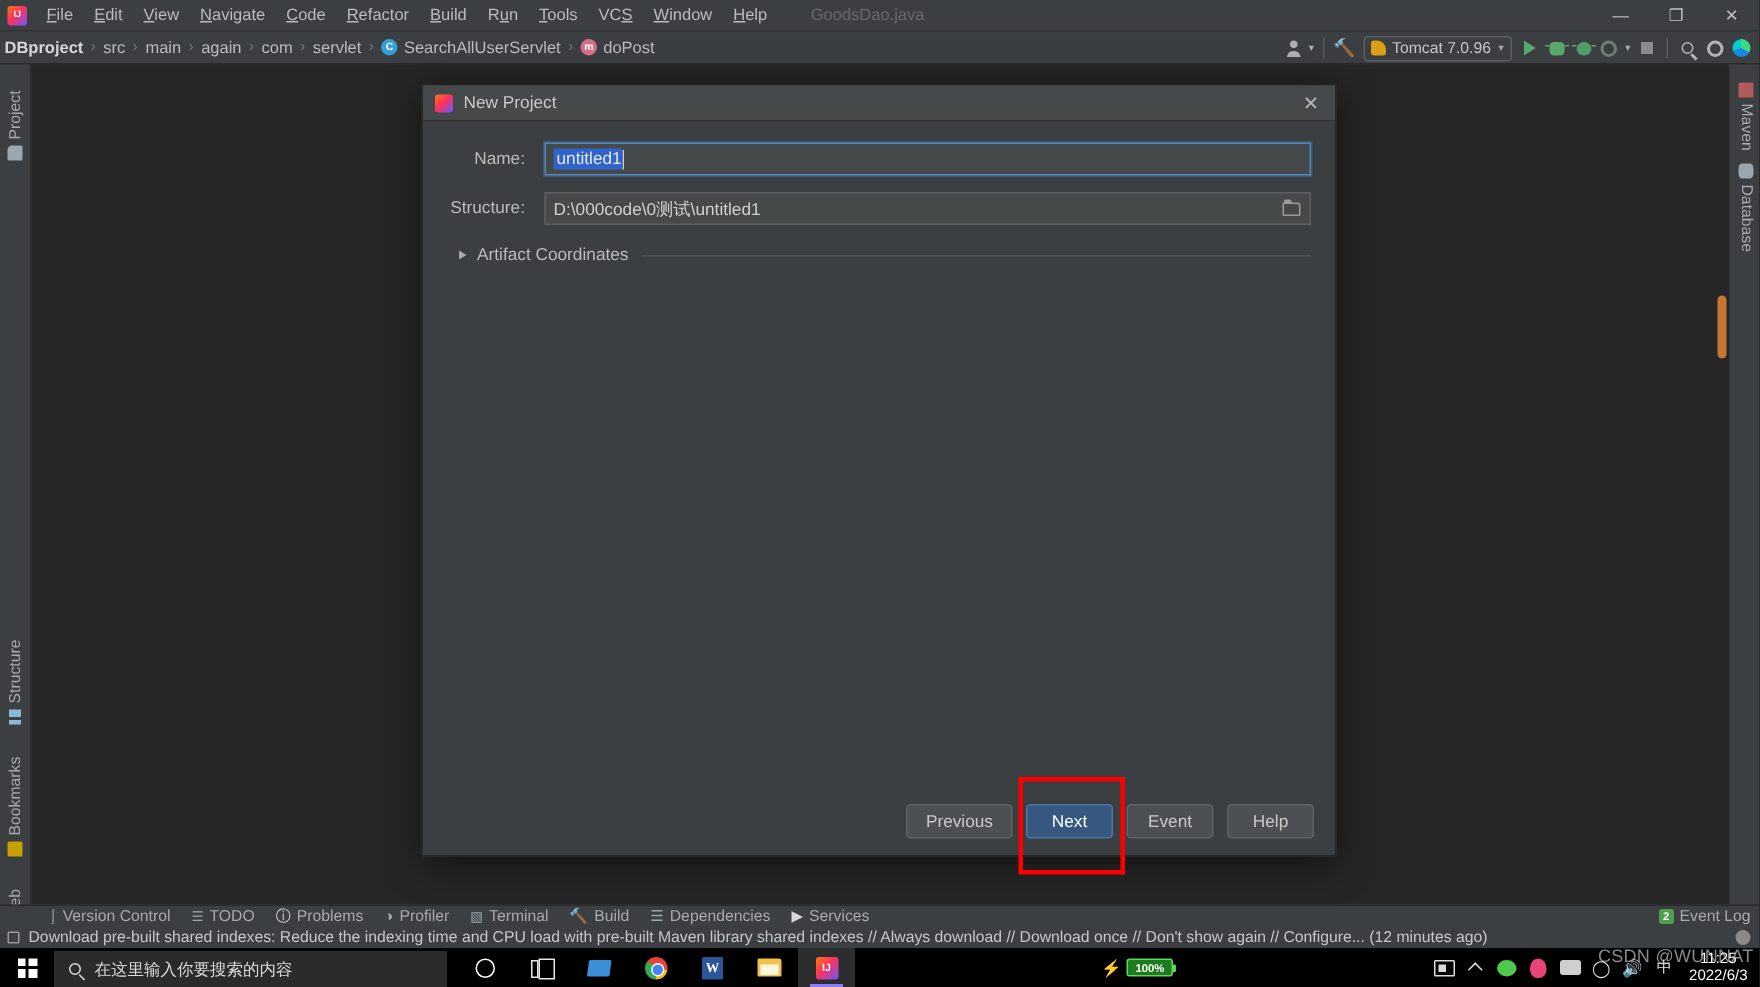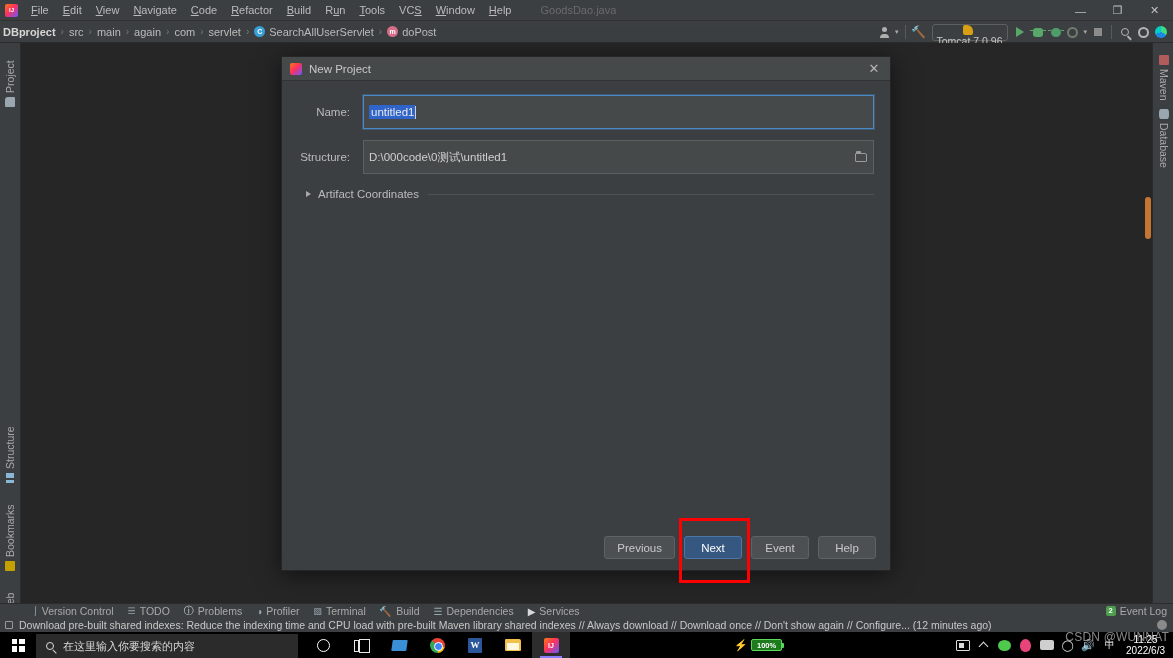--- a/index.html
+++ b/index.html
@@ -81,7 +81,7 @@
   .run-config {
     display: flex; align-items: center; height: 17px;
     border: 1px solid #5e6060; border-radius: 3px;
-    padding: 0 5px 0 4px; margin: 0 3px; background: #3c3f41; flex-direction: column;
+    padding: 0 5px 0 4px; margin: 0 3px; background: #3c3f41;
   }
   .run-config .rc-label { font-size: 10.5px; color: #c6c6c6; white-space: nowrap; }
   .tomcat-ico {

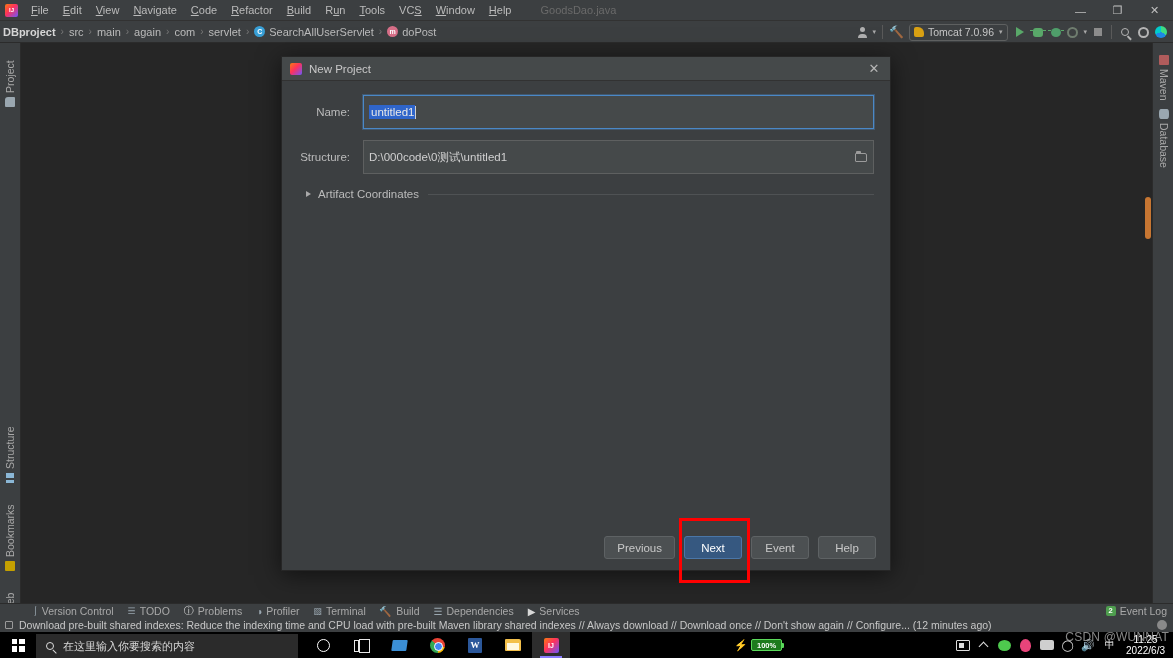--- a/index.html
+++ b/index.html
@@ -204,7 +204,7 @@
     margin-right: 13px; flex: 0 0 auto;
   }
   .field {
-    flex: 1 1 auto; height: 34px; background: #45494a;
+    flex: 1 1 auto; height: 22px; background: #45494a;
     border: 1px solid #5e6060; display: flex; align-items: center;
     padding: 0 5px; font-size: 11.5px; color: #d0d0d0;
   }

